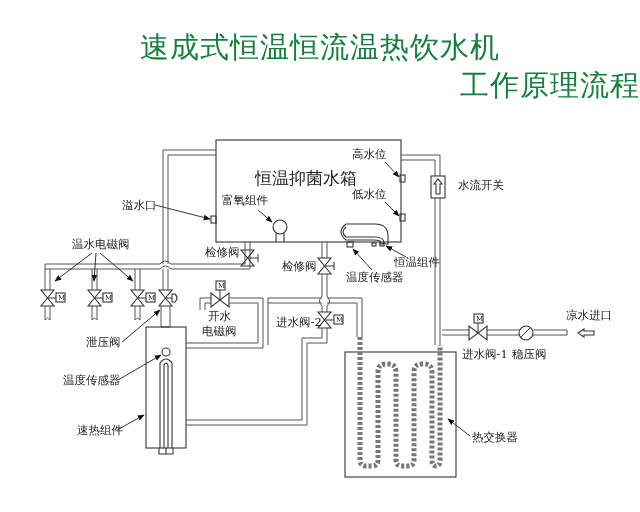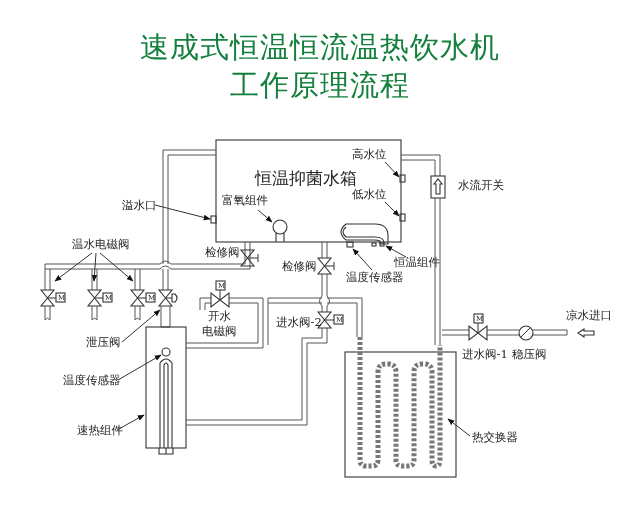--- a/index.html
+++ b/index.html
@@ -8,7 +8,7 @@
   .title { position: absolute; left: 0; width: 640px; text-align: center;
            color: #15803d; font-size: 29px; letter-spacing: 1px; font-family: Liberation Mono, monospace; }
   #t1 { top: 28px; }
-  #t2 { top: 66px; }
+  #t2 { top: 66px; text-align: right; }
   svg { position: absolute; left: 0; top: 0; }
   svg text { font-family: "DejaVu Serif", "Liberation Serif", serif; fill: #222; }
   .p { fill: none; stroke: #555; stroke-width: 1; }

